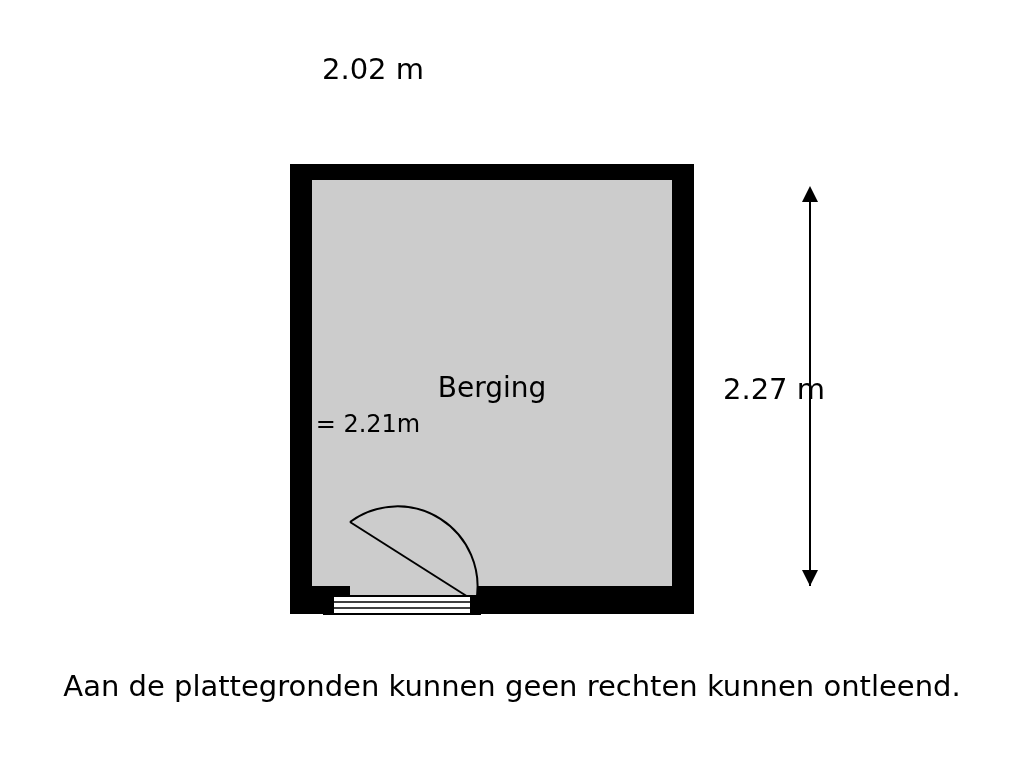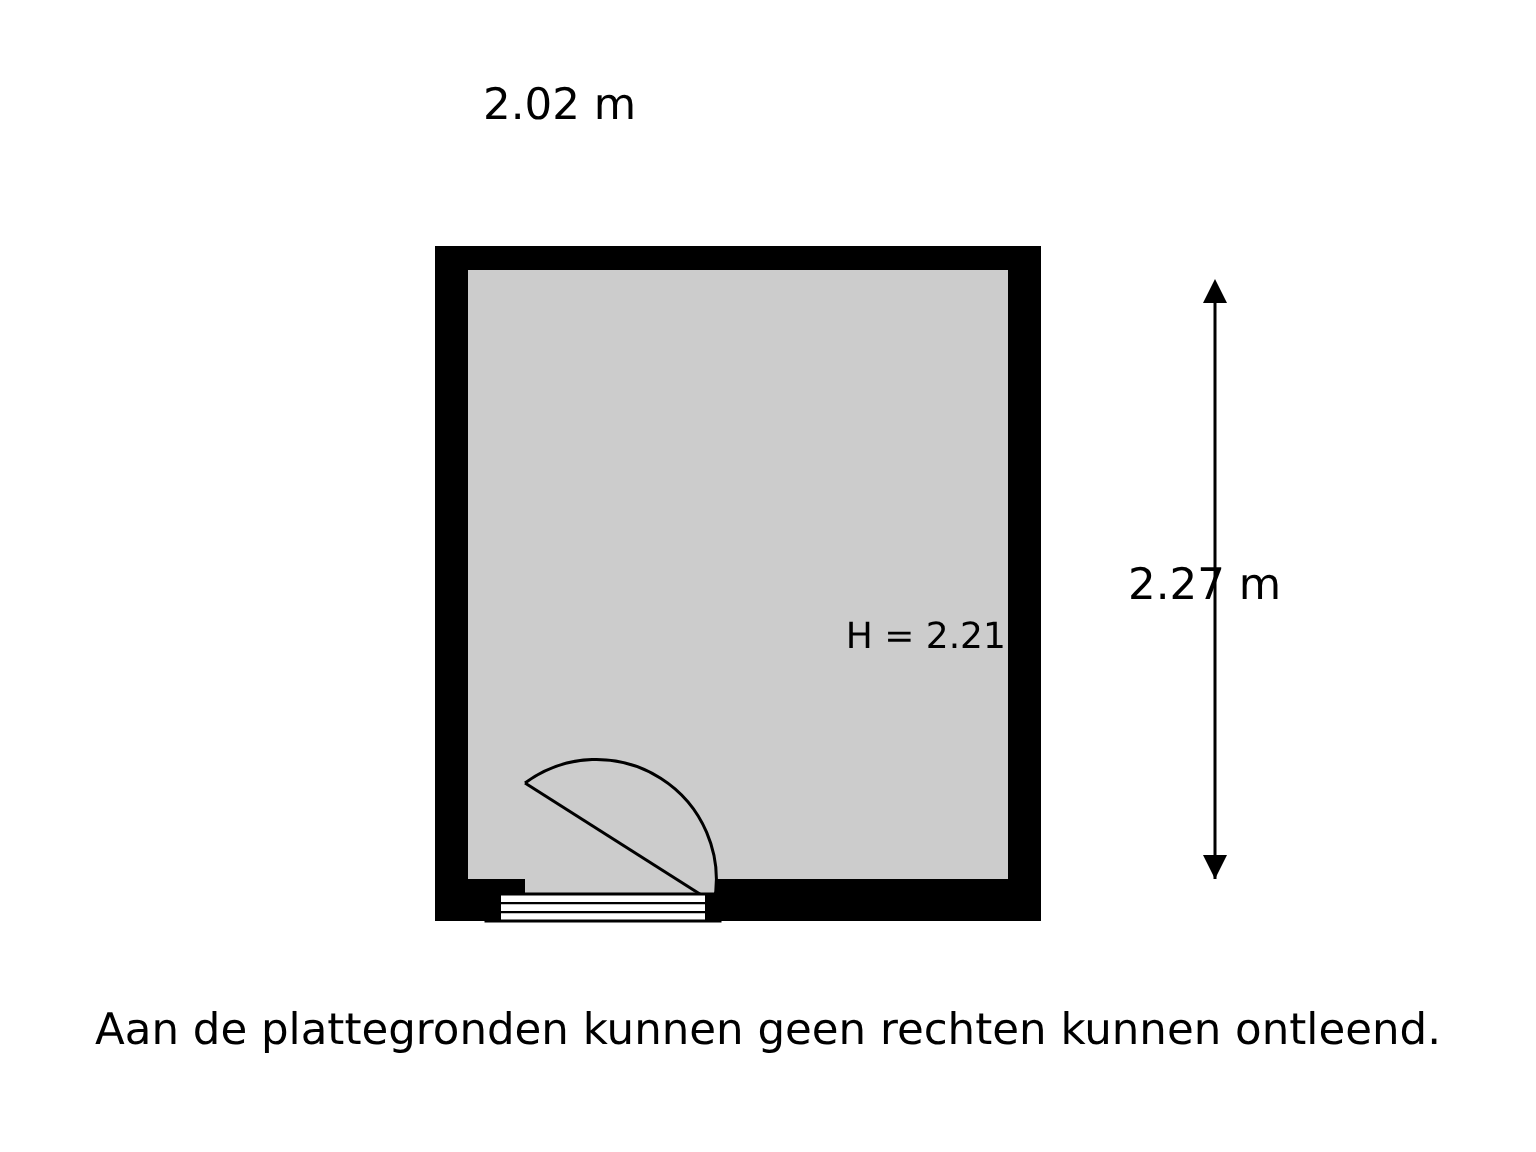--- a/index.html
+++ b/index.html
@@ -209,6 +209,7 @@
     <rect x="180" y="106" width="10" height="18" fill="#000000"></rect>
   </svg>
 
+  <div class="room-label">Berging</div>
   <div class="room-height">H = 2.21m</div>
 
   <div class="disclaimer">Aan de plattegronden kunnen geen rechten kunnen ontleend.</div>

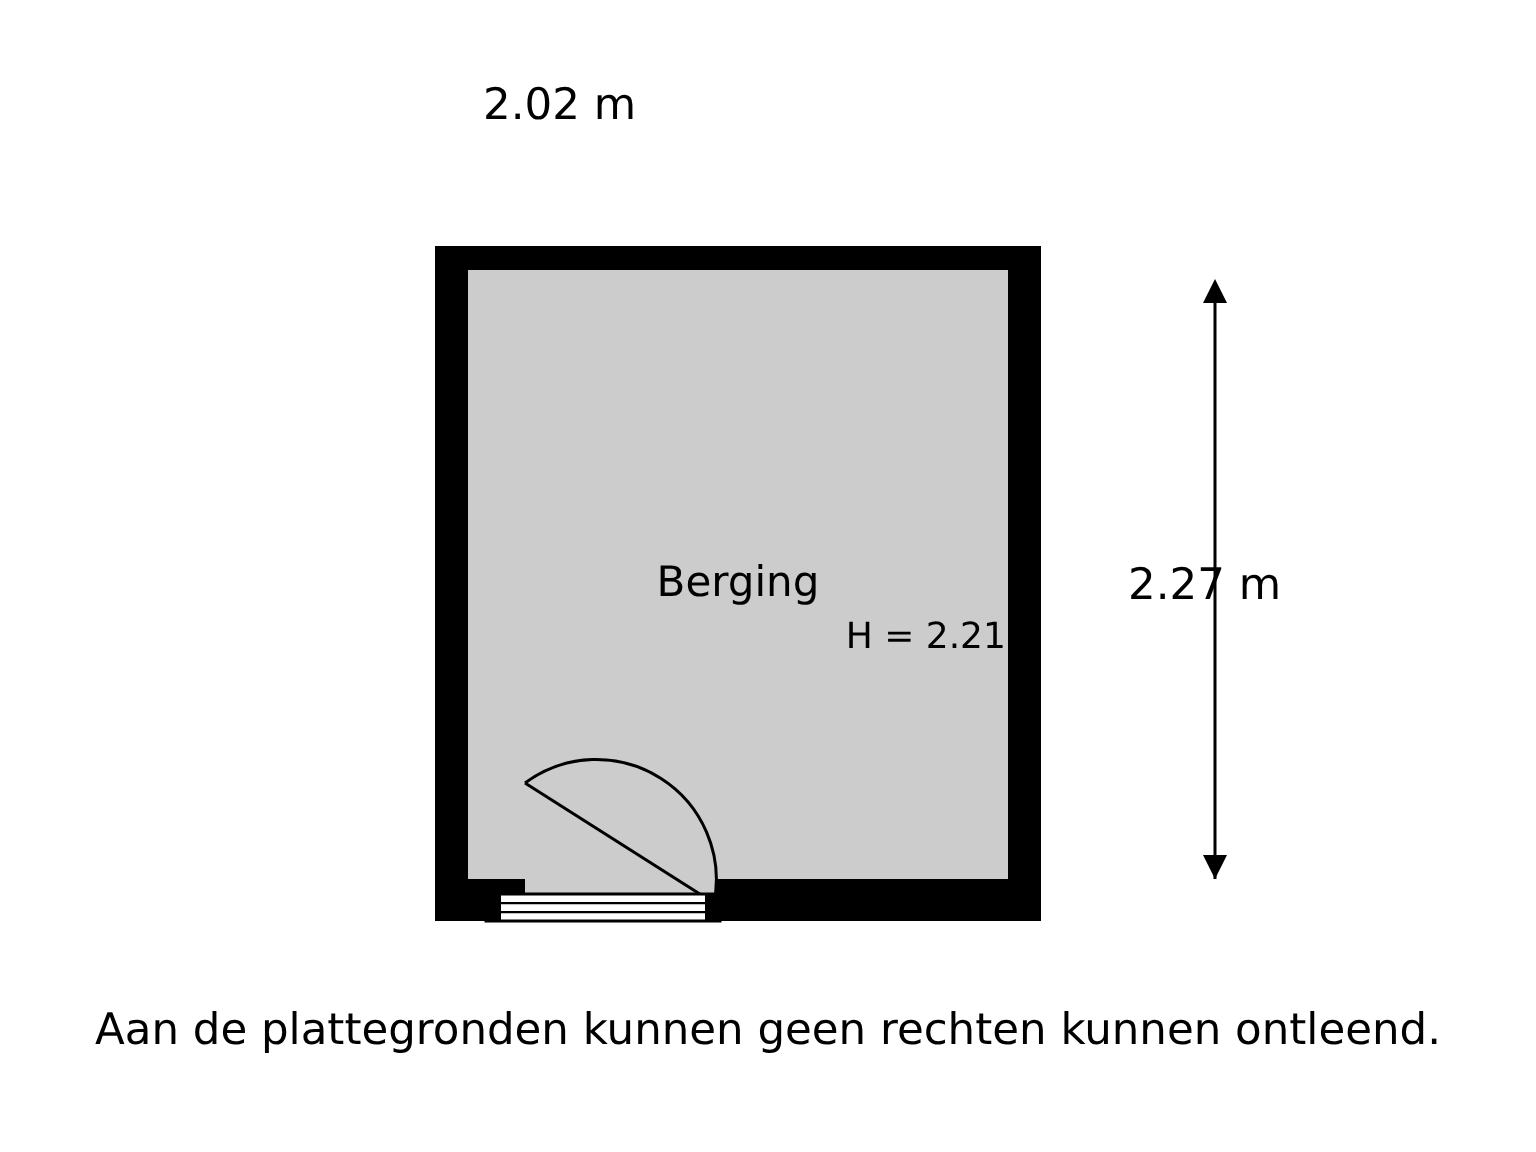--- a/index.html
+++ b/index.html
@@ -108,7 +108,7 @@
   }
   .dim-right-label {
     position: absolute;
-    left: 752px;
+    left: 723px;
     top: 372px;
     width: 220px;
     text-align: left;

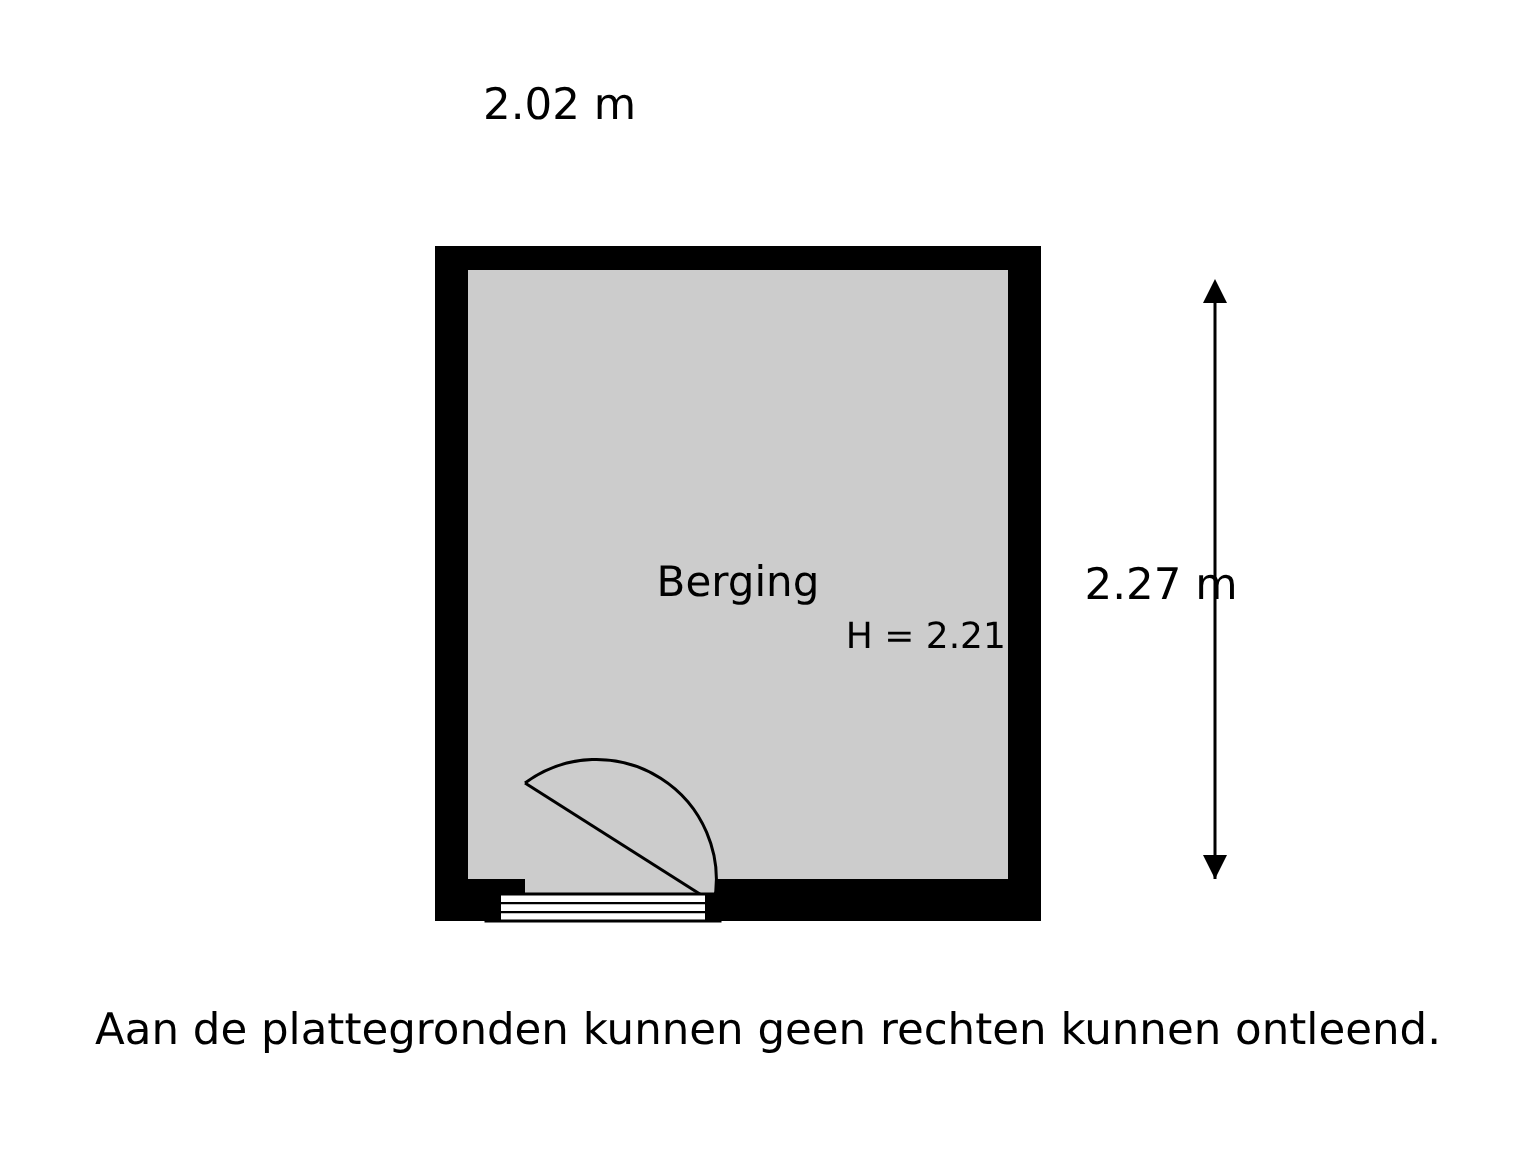--- a/index.html
+++ b/index.html
@@ -148,7 +148,7 @@
     left: 290px;
     top: 408px;
     width: 404px;
-    text-align: right;
+    text-align: left;
     font-size: 24px;
     line-height: 32px;
   }

